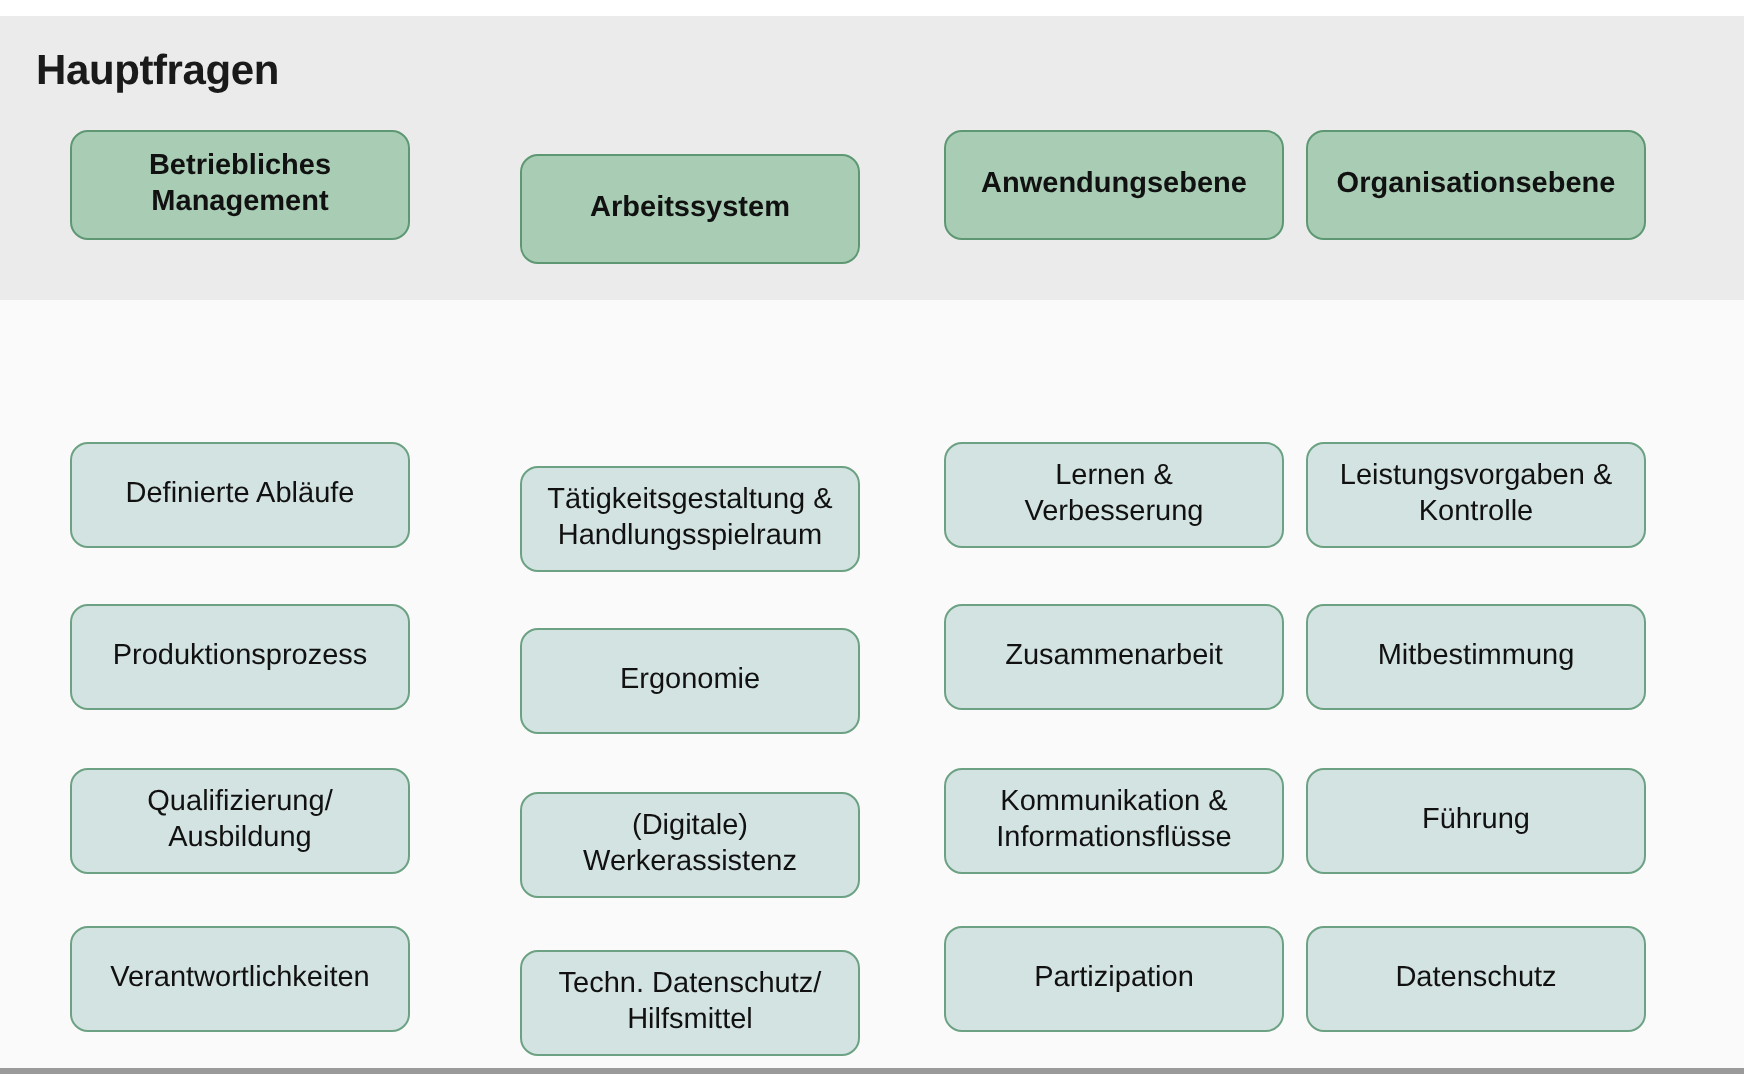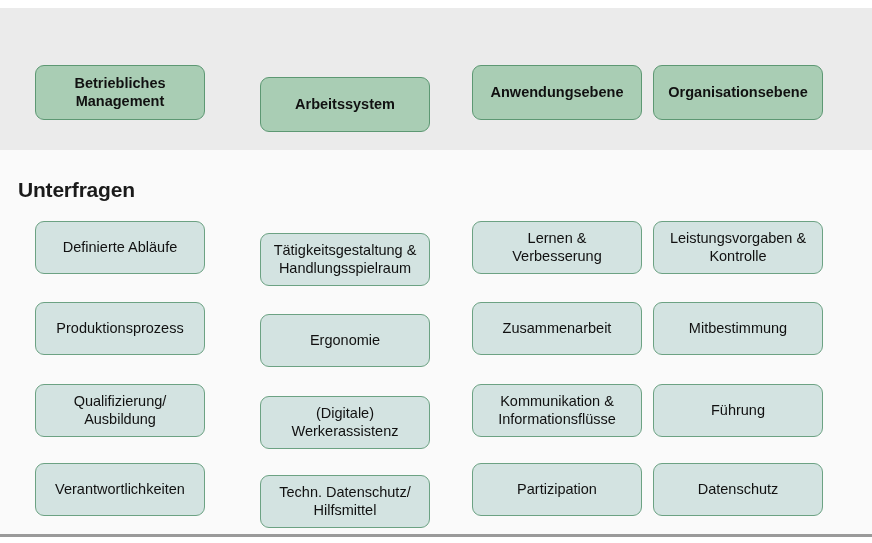--- a/index.html
+++ b/index.html
@@ -119,6 +119,7 @@
 
   <div class="panel panel-main"></div>
 
+  <div class="section-title title-main">Hauptfragen</div>
 
   <div class="row" style="top:65px">
     <div class="box box-main c0">

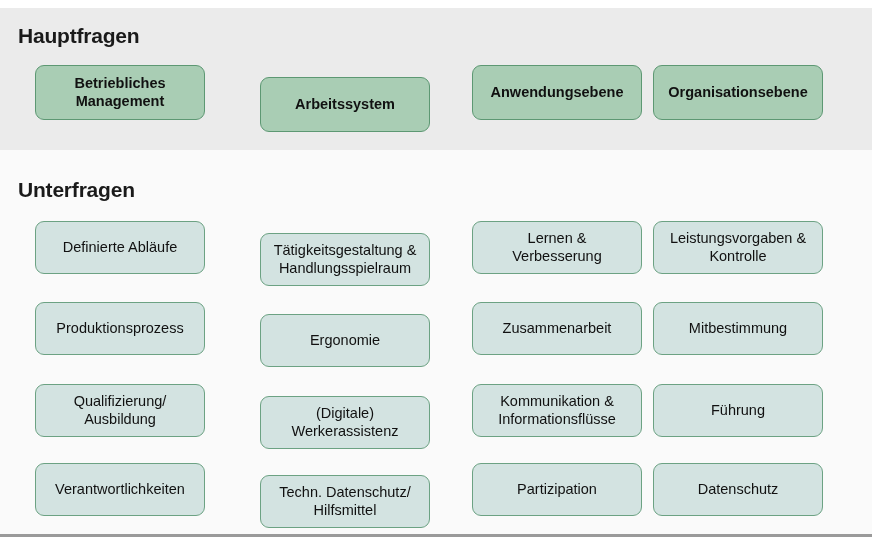--- a/index.html
+++ b/index.html
@@ -139,7 +139,6 @@
 
   <div class="panel panel-sub"></div>
 
-  <div class="section-title title-sub">Unterfragen</div>
 
   <div class="row" style="top:221px">
     <div class="box box-sub c0">

